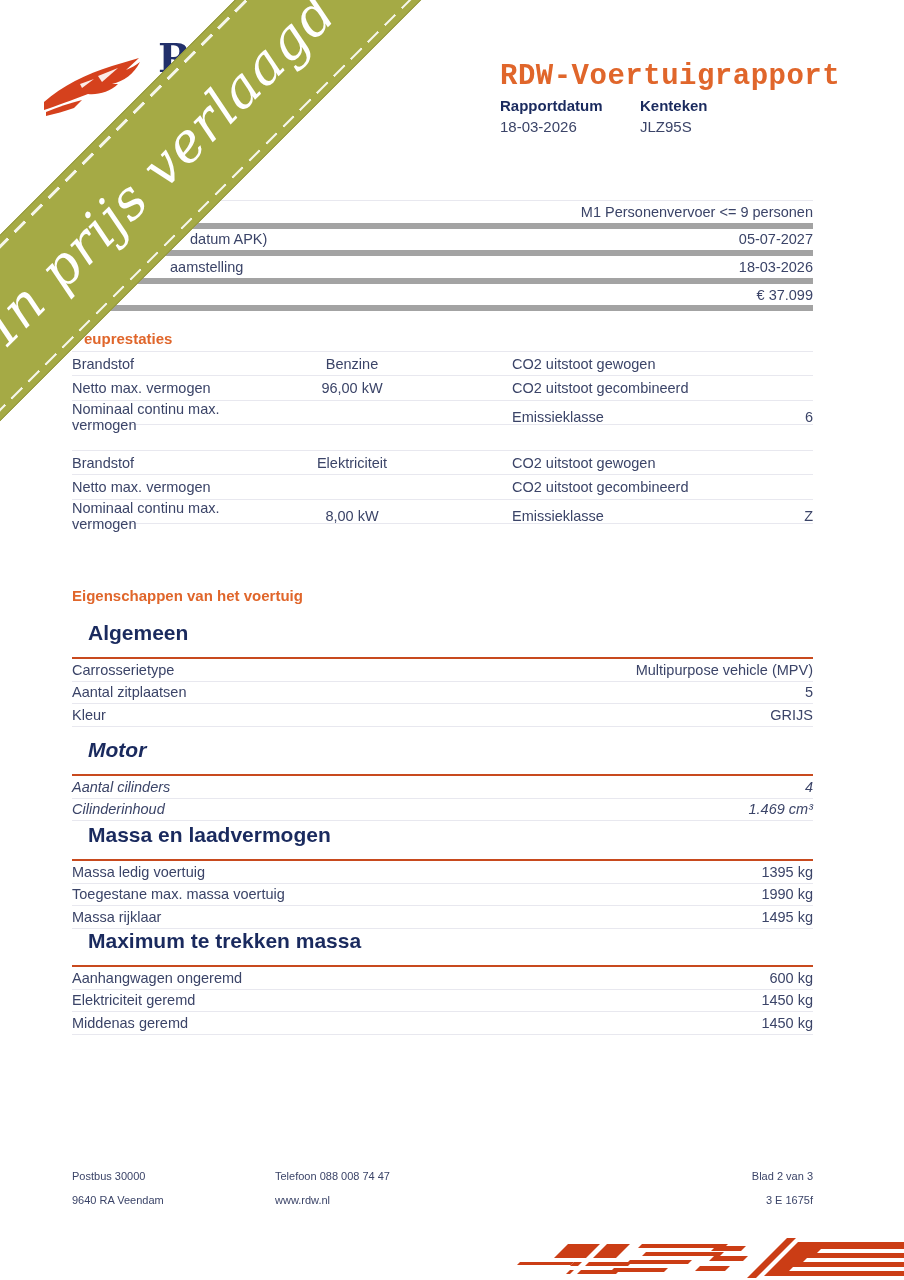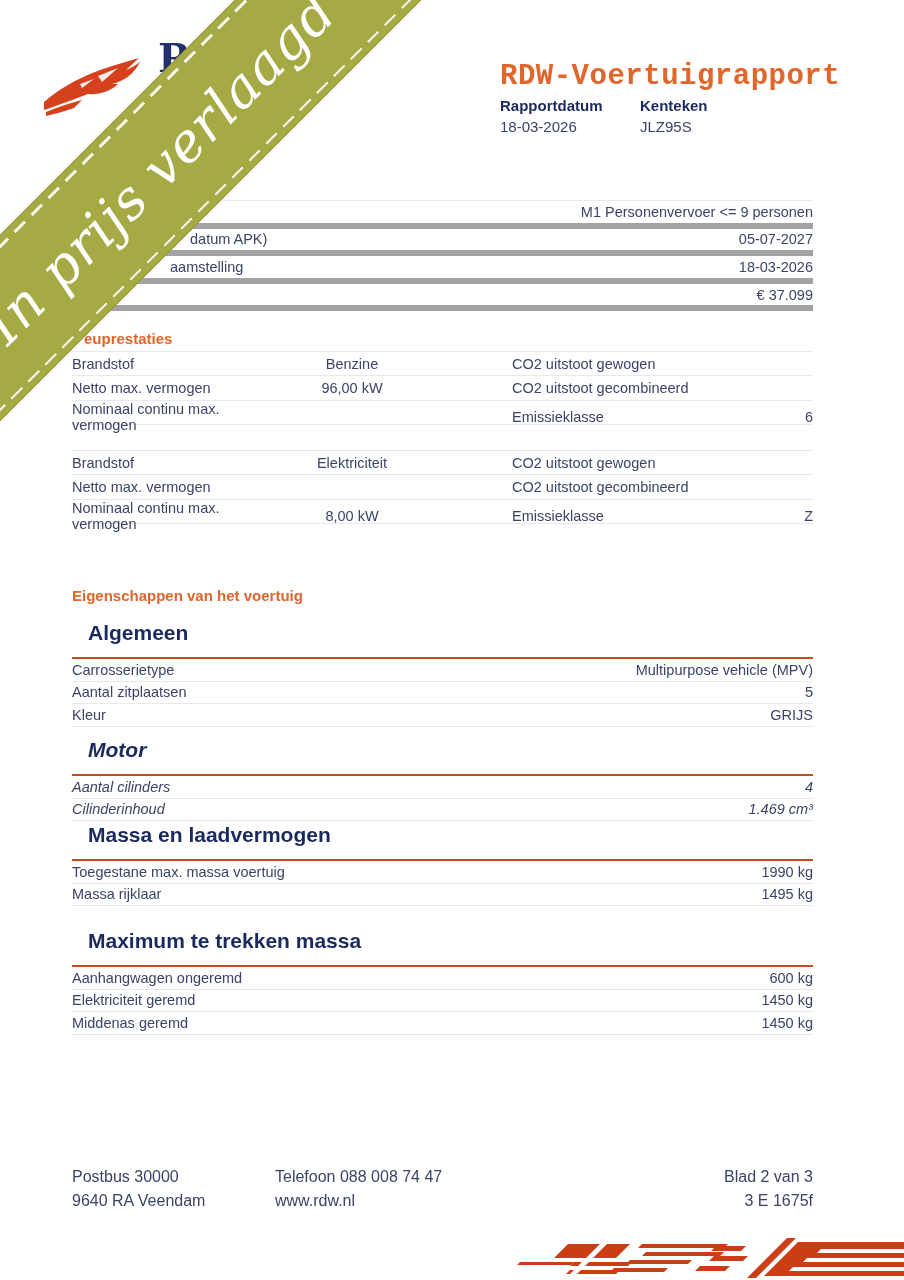--- a/index.html
+++ b/index.html
@@ -184,6 +184,10 @@
   <div class="group g3">
     <h3>Massa en laadvermogen</h3>
     <div class="rule"></div>
+    <div class="prow">
+      <span>Massa ledig voertuig</span>
+      <span>1395 kg</span>
+    </div>
     <div class="prow">
       <span>Toegestane max. massa voertuig</span>
       <span>1990 kg</span>

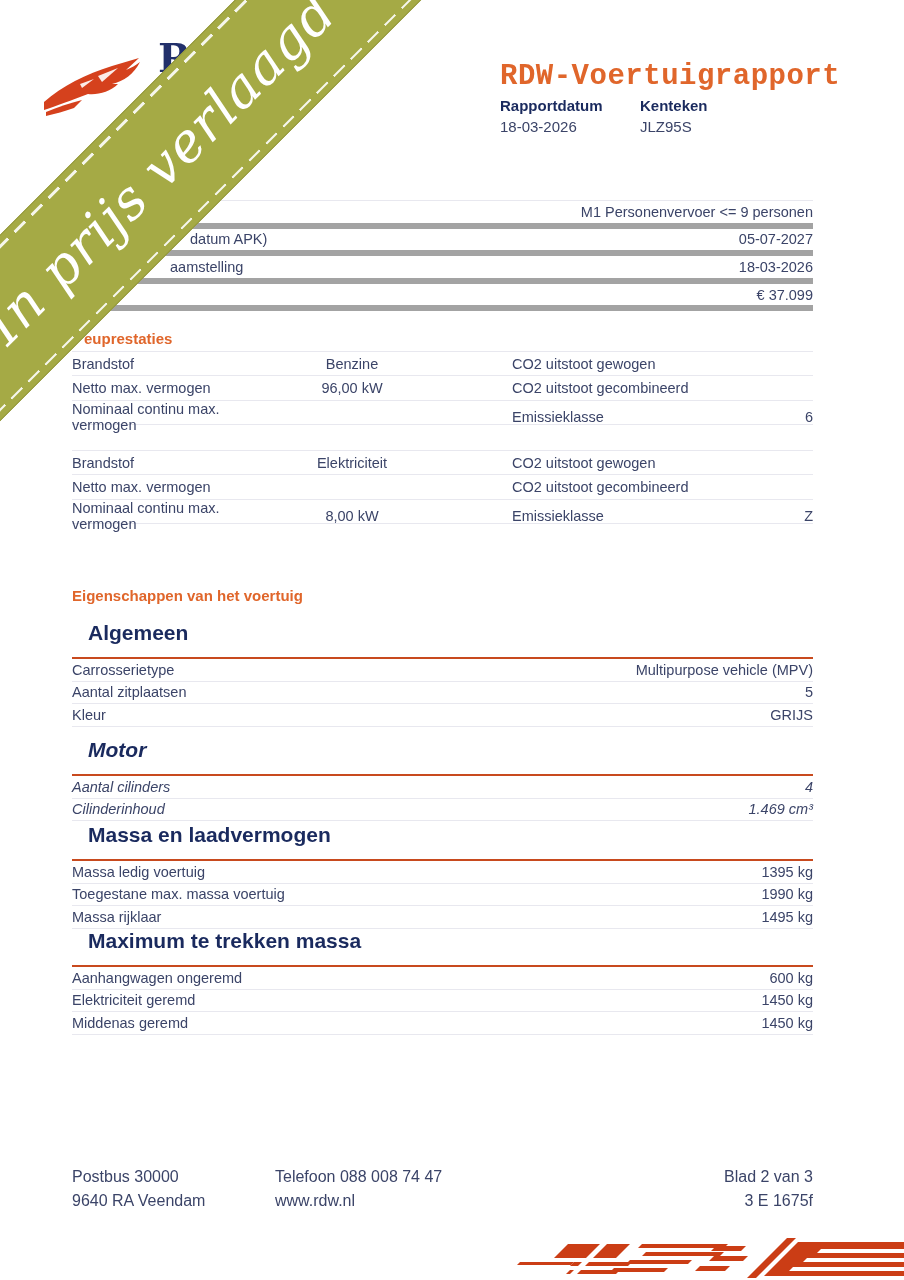--- a/index.html
+++ b/index.html
@@ -45,7 +45,7 @@
   .prow{display:flex;justify-content:space-between;align-items:center;height:21.6px;
         border-bottom:1px solid #e8e8ef;font-size:14.5px;}
   
-  .foot{position:absolute;top:1170px;font-size:16px;color:#3b4468;}
+  .foot{position:absolute;top:1170px;font-size:11px;color:#3b4468;}
   .f1{left:72px;} .f2{left:275px;} .f3{left:613px;width:200px;text-align:right;}
   .foot p{margin:0 0 11px 0;line-height:13px;}
   

